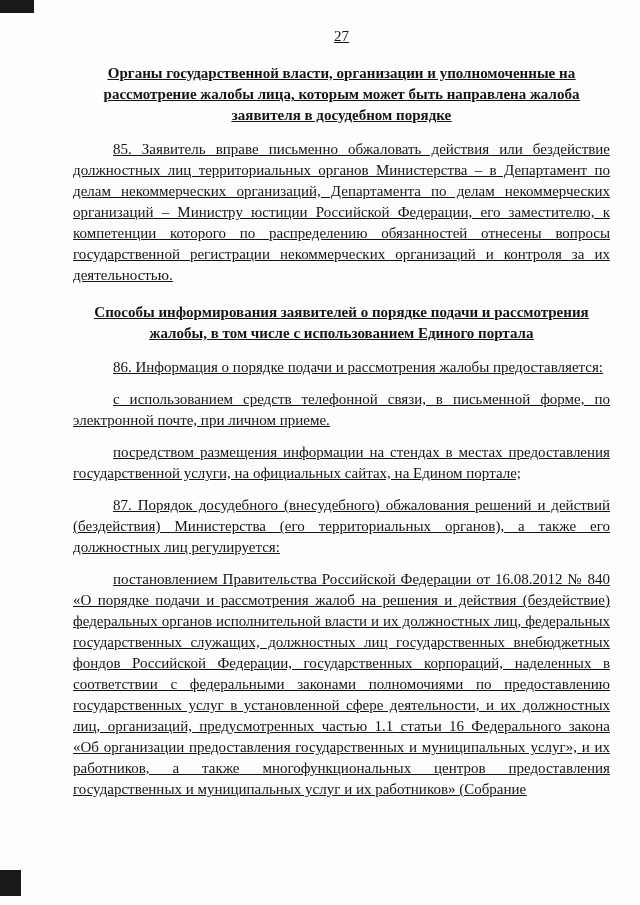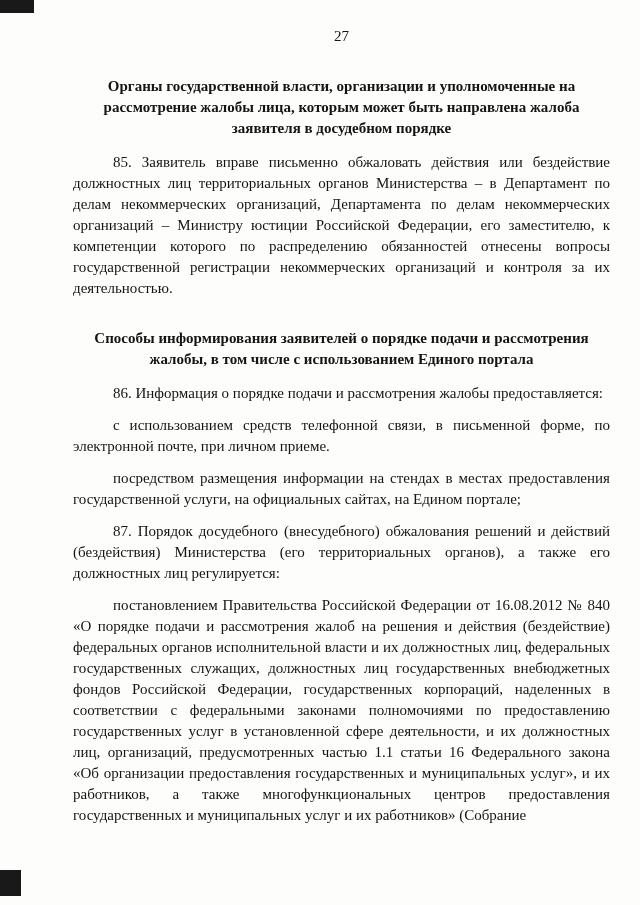--- a/index.html
+++ b/index.html
@@ -2,7 +2,7 @@
 <html><head>
 <meta charset="utf-8">
 <style>
-  * { box-sizing: border-box; }
+  * { box-sizing: border-box; text-decoration: underline; }
   html, body { margin: 0; padding: 0; }
   body {
     width: 640px;

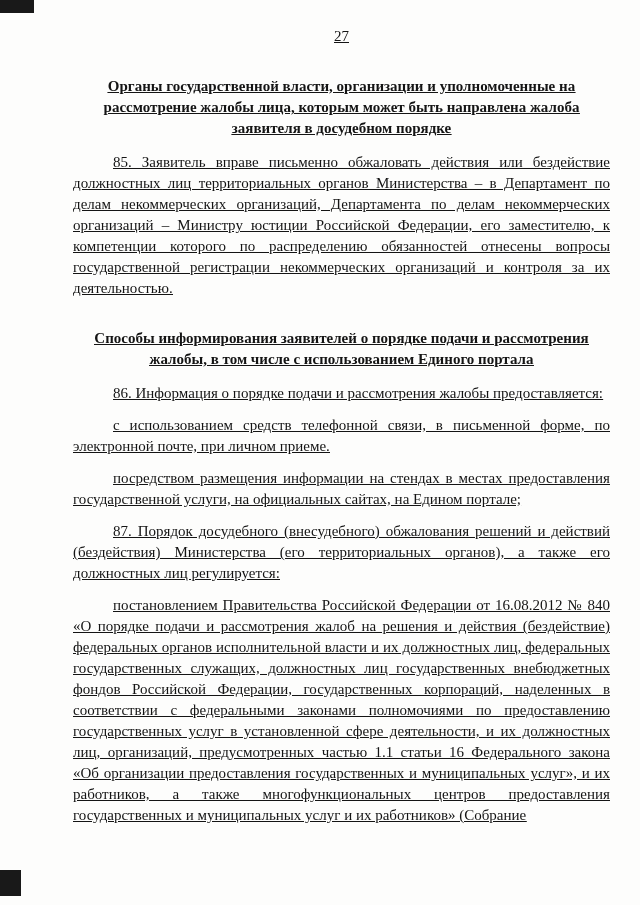--- a/index.html
+++ b/index.html
@@ -26,7 +26,7 @@
     font-size: 15px;
     font-weight: bold;
     text-align: center;
-    margin: 29px 6px 13px 6px;
+    margin: 16px 6px 13px 6px;
   }
   .para {
     text-align: justify;

